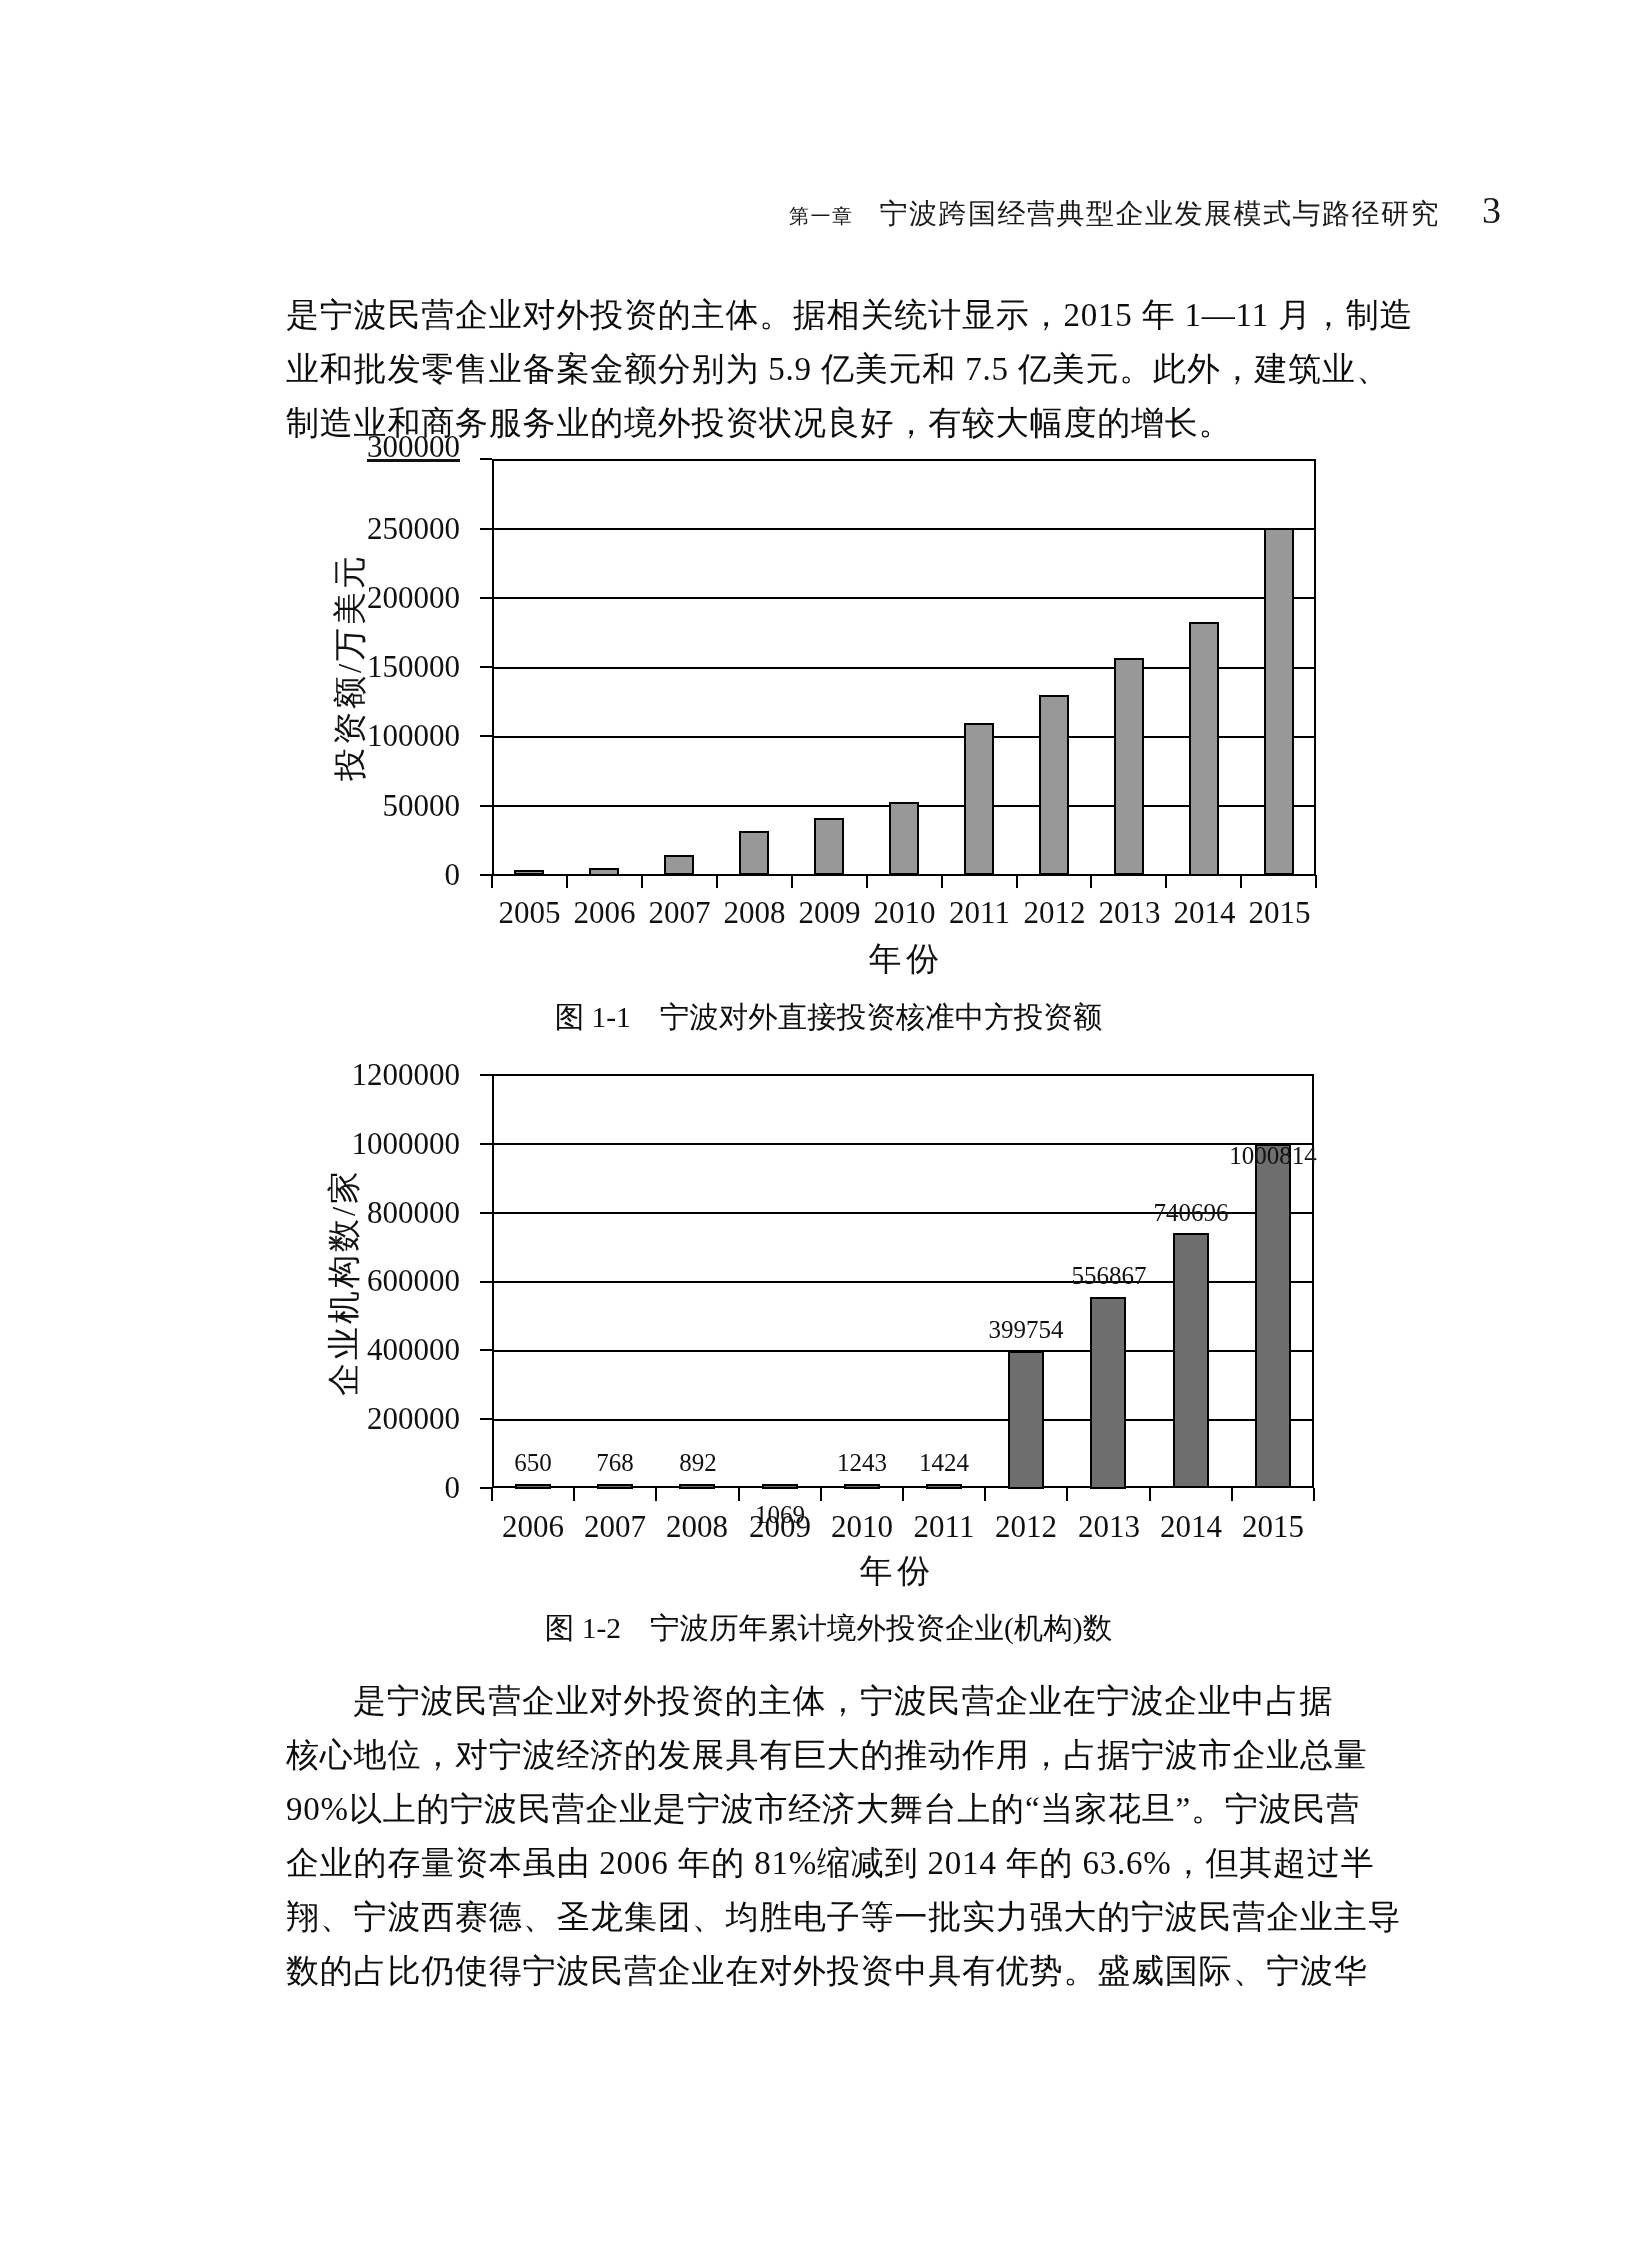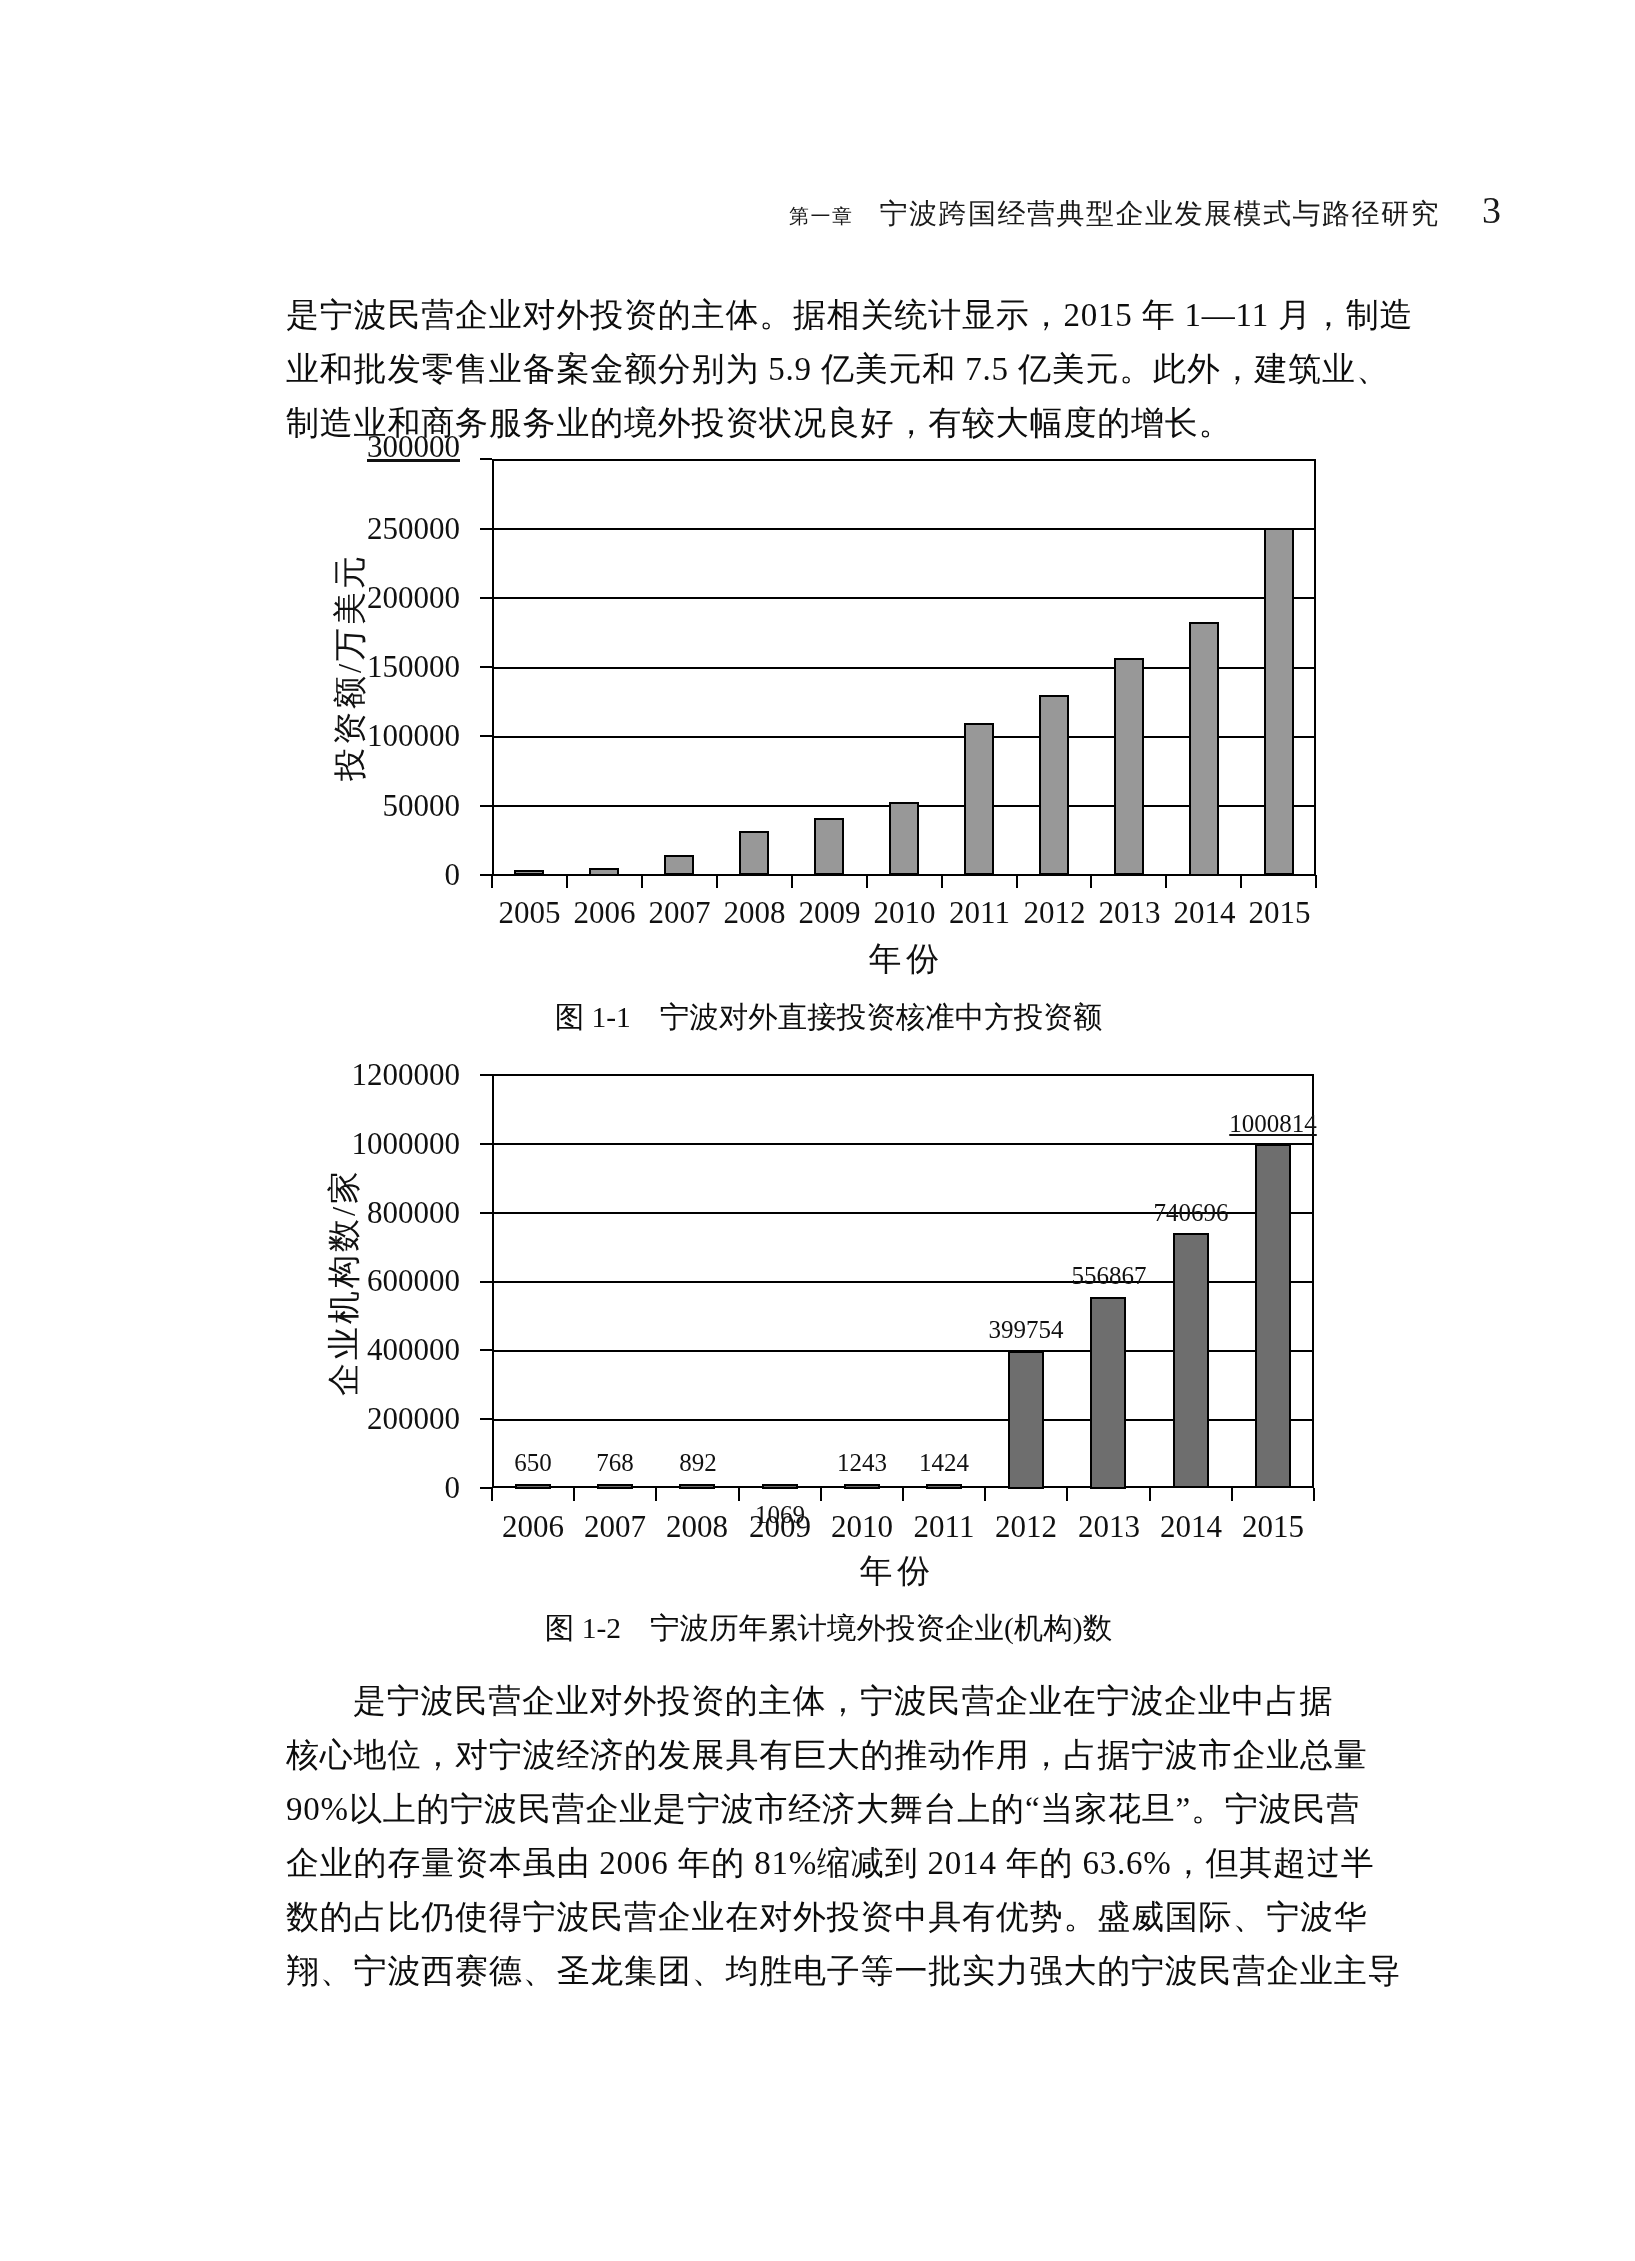--- a/index.html
+++ b/index.html
@@ -183,7 +183,7 @@
       <div class="dlab" style="left: 1085px; top: 1197px;">740696</div>
       <div class="bar" style="left: 1255px; top: 1144px; width: 36px; height: 344px; background: rgb(110, 110, 110); border-color: rgb(0, 0, 0);"></div>
       <div class="xlab" style="left: 1232px; width: 82px; top: 1506px;">2015</div>
-      <div class="dlab" style="left: 1167px; top: 1108px; text-decoration: underline;">1000814</div>
+      <div class="dlab" style="left: 1167px; top: 1140px;">1000814</div>
     </div>
   <div class="axis-title-y" style="left:344px; top:1282px;">企业机构数/家</div>
   <div class="axis-title-x" style="left:897px; top:1549px;">年份</div>

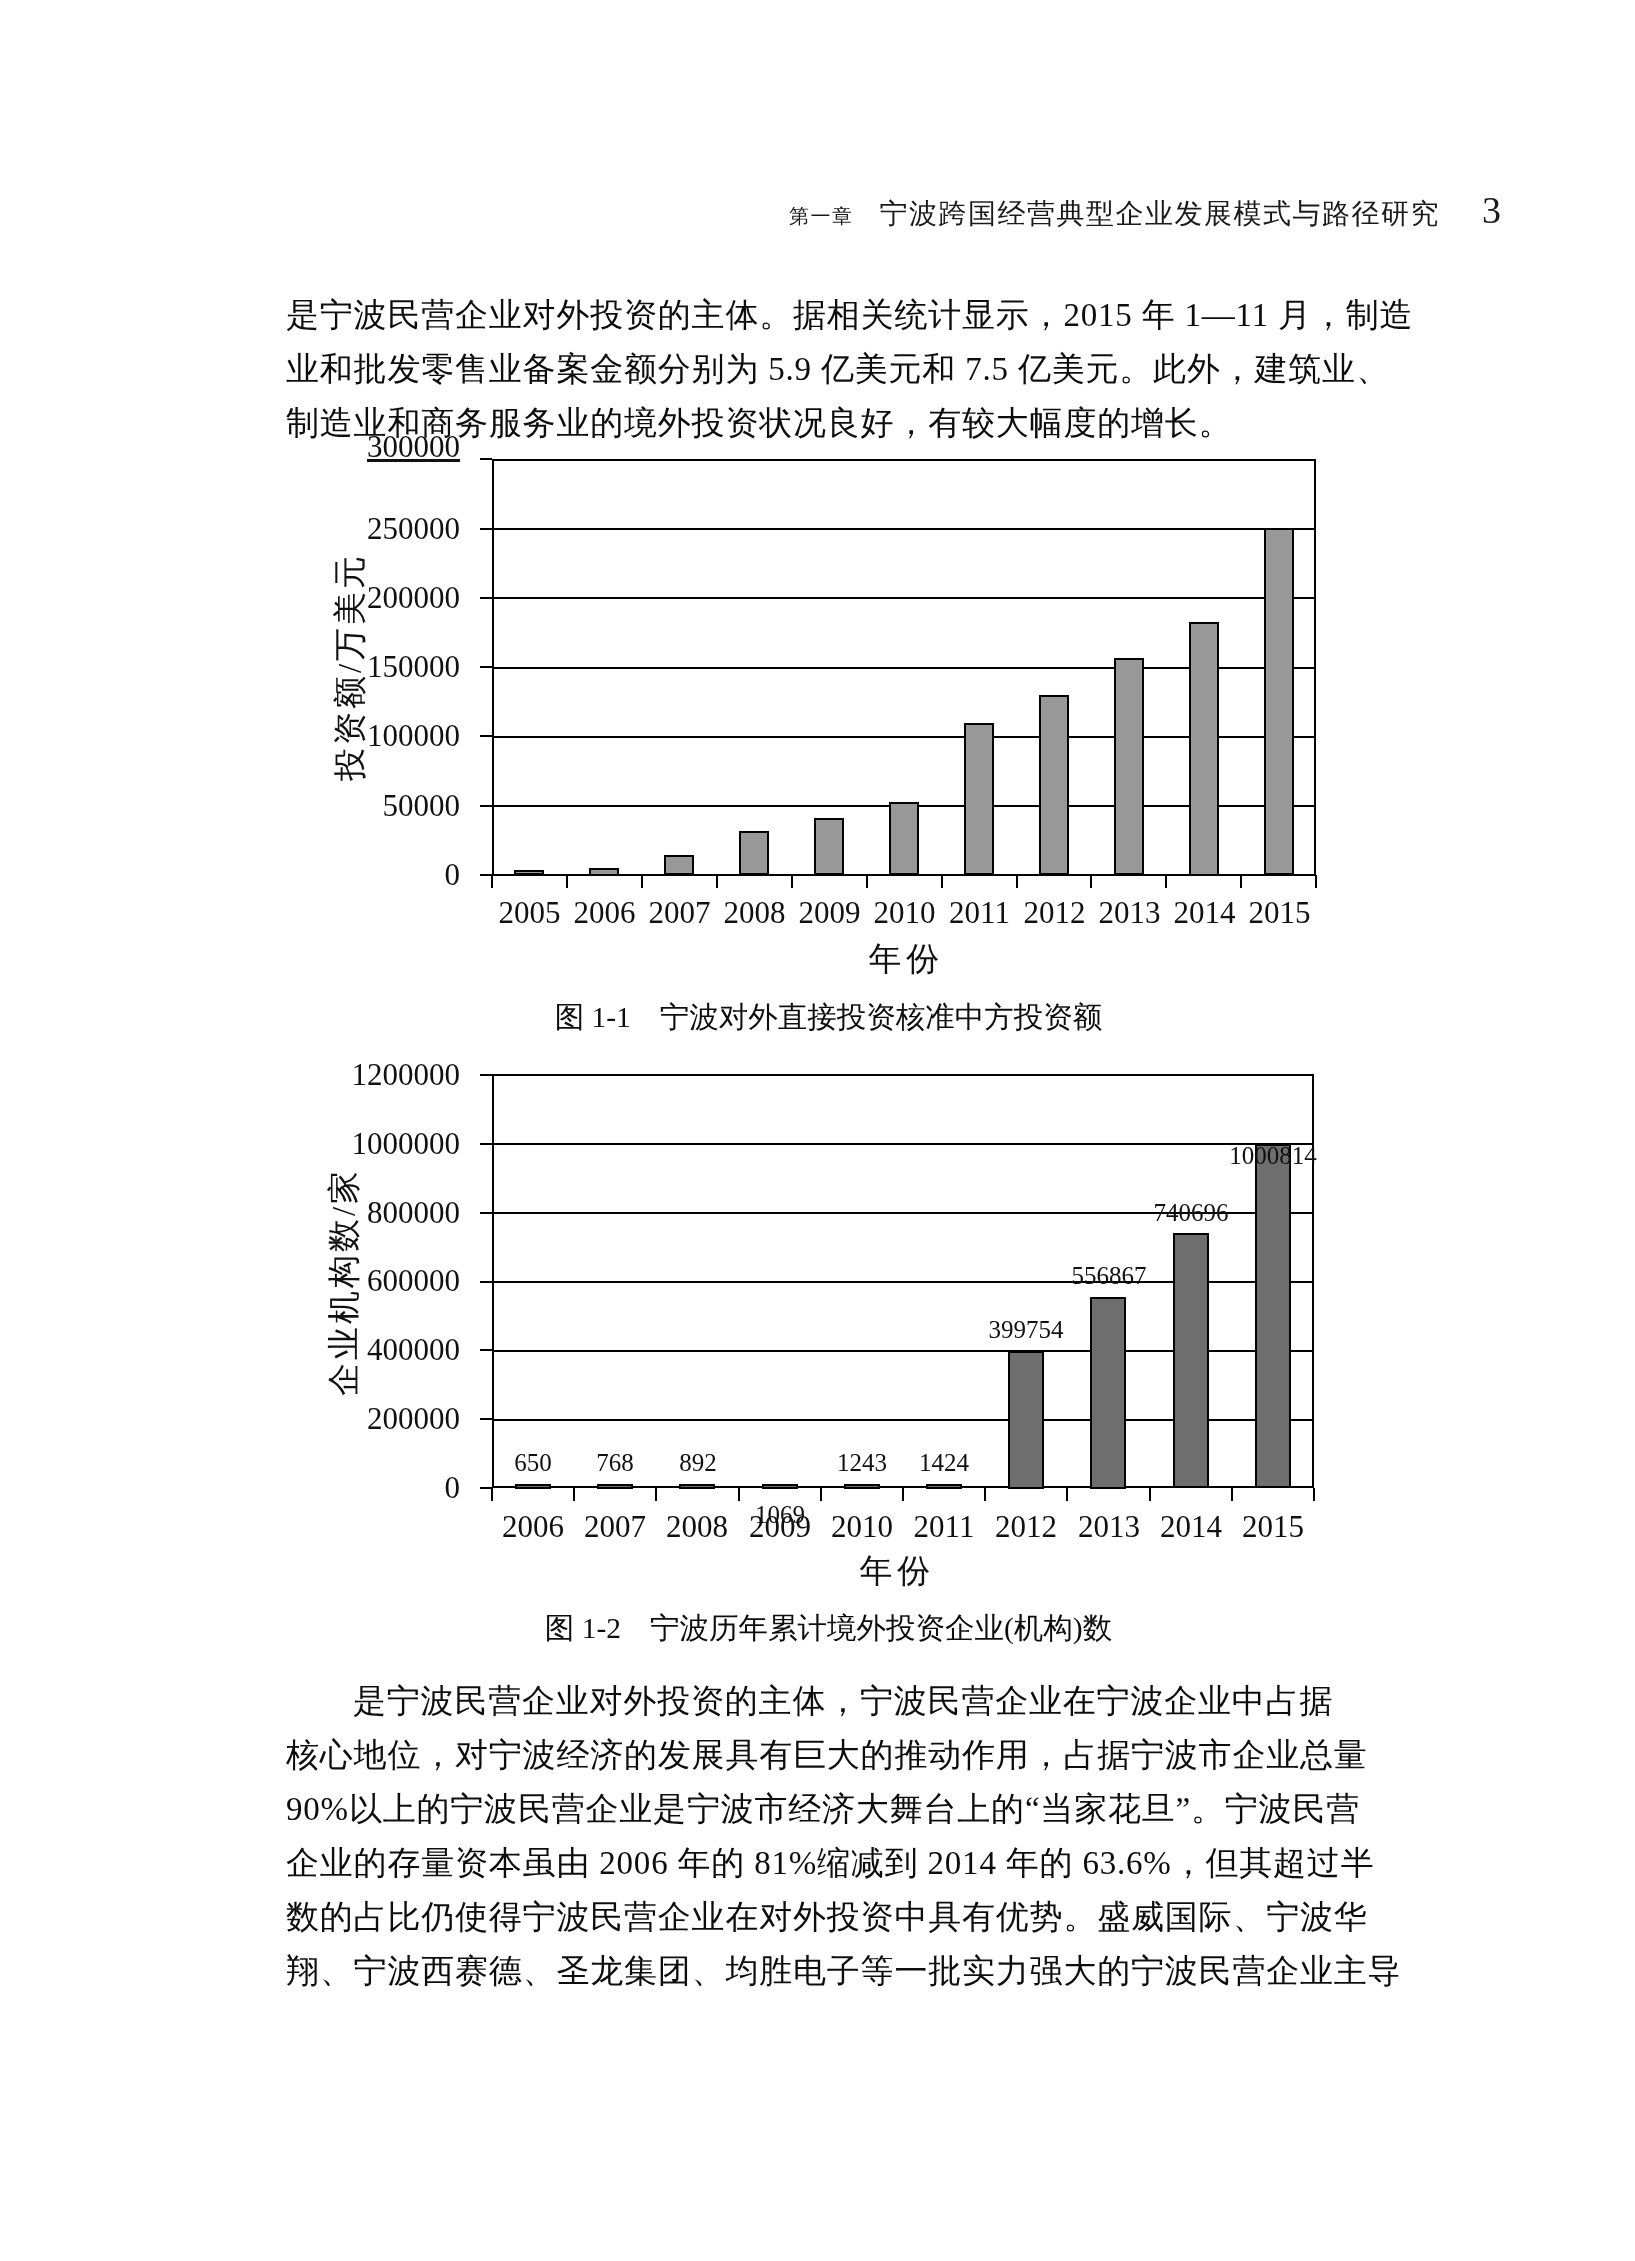--- a/index.html
+++ b/index.html
@@ -197,8 +197,8 @@
       <div class="text-line">核心地位，对宁波经济的发展具有巨大的推动作用，占据宁波市企业总量</div>
       <div class="text-line">90%以上的宁波民营企业是宁波市经济大舞台上的“当家花旦”。宁波民营</div>
       <div class="text-line">企业的存量资本虽由 2006 年的 81%缩减到 2014 年的 63.6%，但其超过半</div>
+      <div class="text-line">翔、宁波西赛德、圣龙集团、均胜电子等一批实力强大的宁波民营企业主导</div>
       <div class="text-line">数的占比仍使得宁波民营企业在对外投资中具有优势。盛威国际、宁波华</div>
-      <div class="text-line">翔、宁波西赛德、圣龙集团、均胜电子等一批实力强大的宁波民营企业主导</div>
     </div>
 
 </div>

